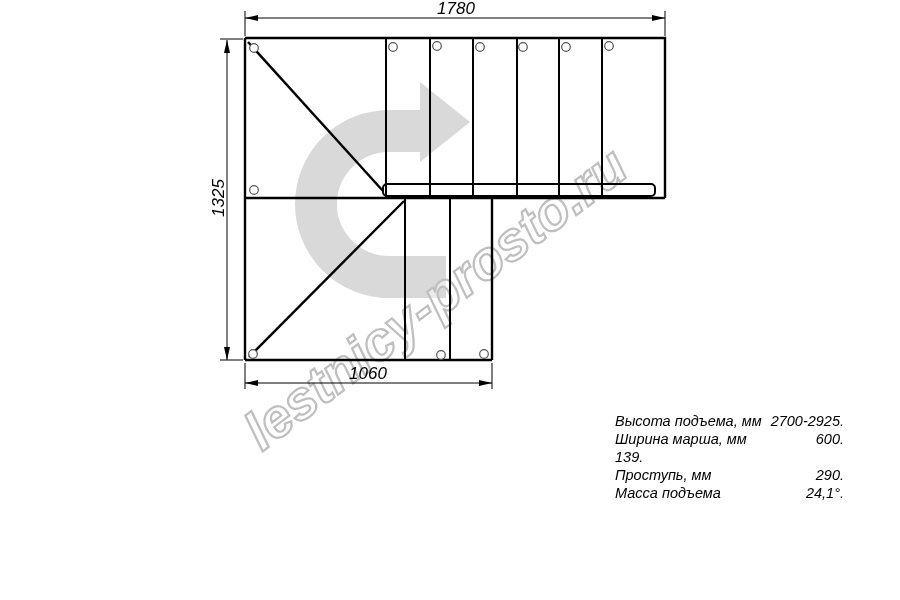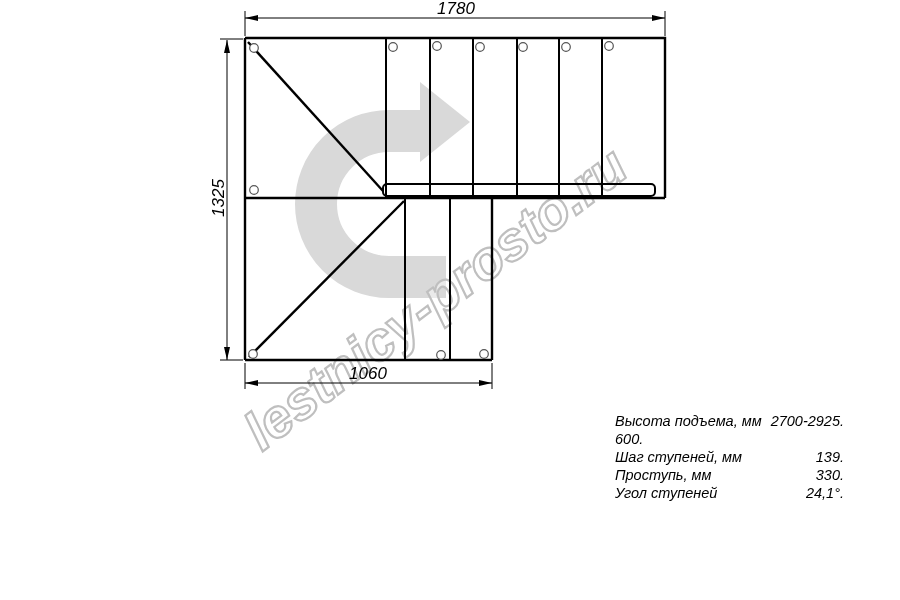--- a/index.html
+++ b/index.html
@@ -82,6 +82,7 @@
       <span class="spec-value">2700-2925.</span>
     </div>
     <div class="spec-row">
+      <span class="spec-label">Ширина марша, мм</span>
       <span class="spec-value">600.</span>
     </div>
     <div class="spec-row">

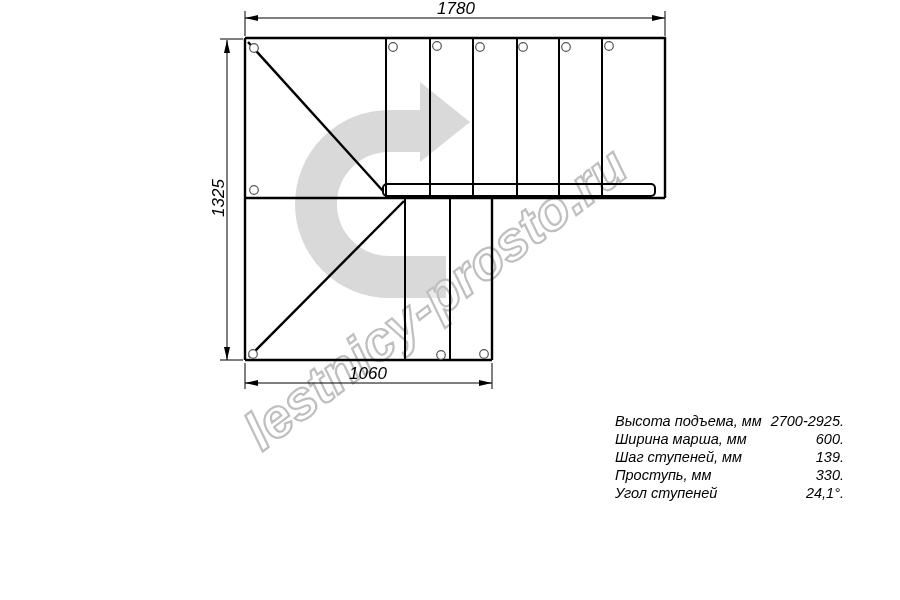--- a/index.html
+++ b/index.html
@@ -86,7 +86,6 @@
       <span class="spec-value">600.</span>
     </div>
     <div class="spec-row">
-      <span class="spec-label">Шаг ступеней, мм</span>
       <span class="spec-value">139.</span>
     </div>
     <div class="spec-row">

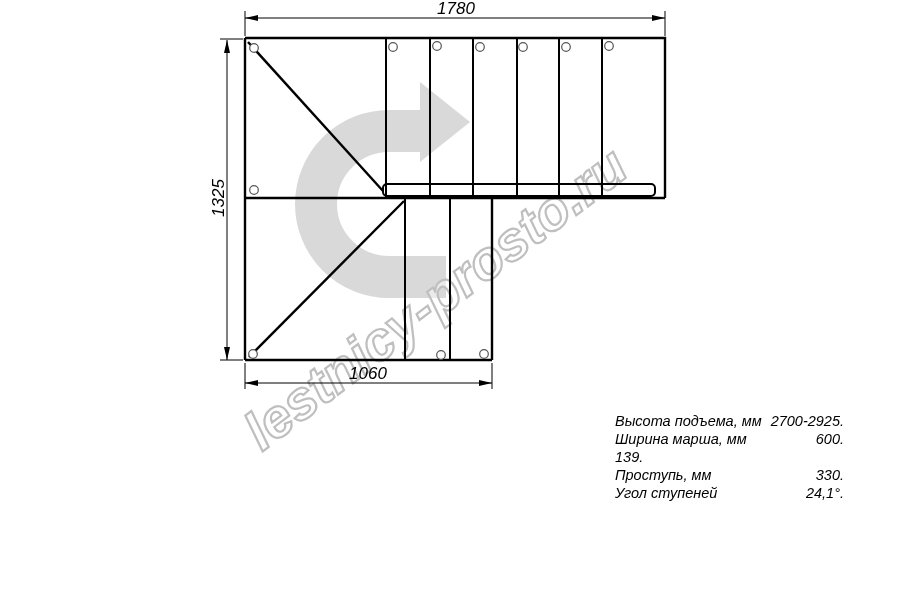--- a/index.html
+++ b/index.html
@@ -90,7 +90,7 @@
     </div>
     <div class="spec-row">
       <span class="spec-label">Проступь, мм</span>
-      <span class="spec-value">330.</span>
+      <span class="spec-value">290.</span>
     </div>
     <div class="spec-row">
       <span class="spec-label">Угол ступеней</span>

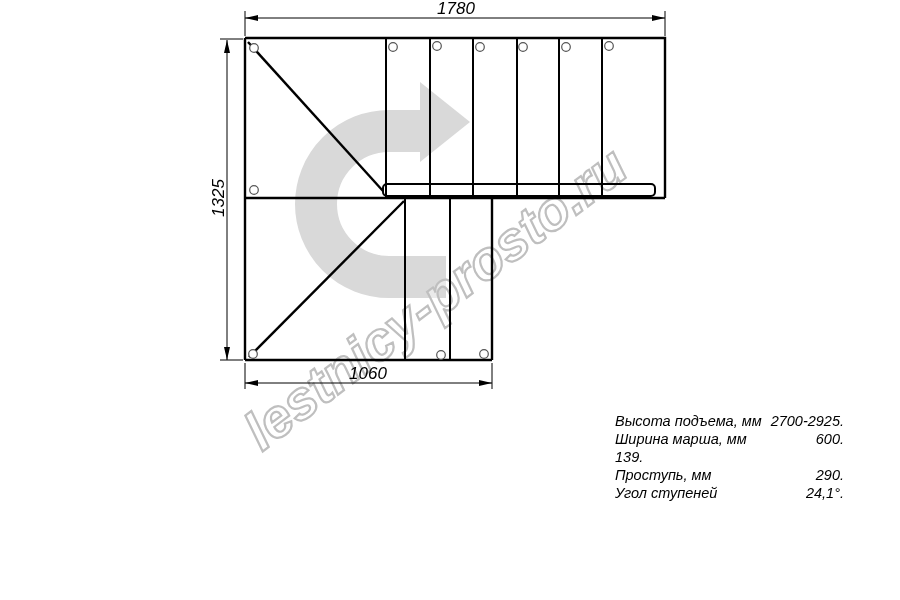--- a/index.html
+++ b/index.html
@@ -93,7 +93,7 @@
       <span class="spec-value">290.</span>
     </div>
     <div class="spec-row">
-      <span class="spec-label">Угол ступеней</span>
+      <span class="spec-label">Масса подъема</span>
       <span class="spec-value">24,1°.</span>
     </div>
   </div>

